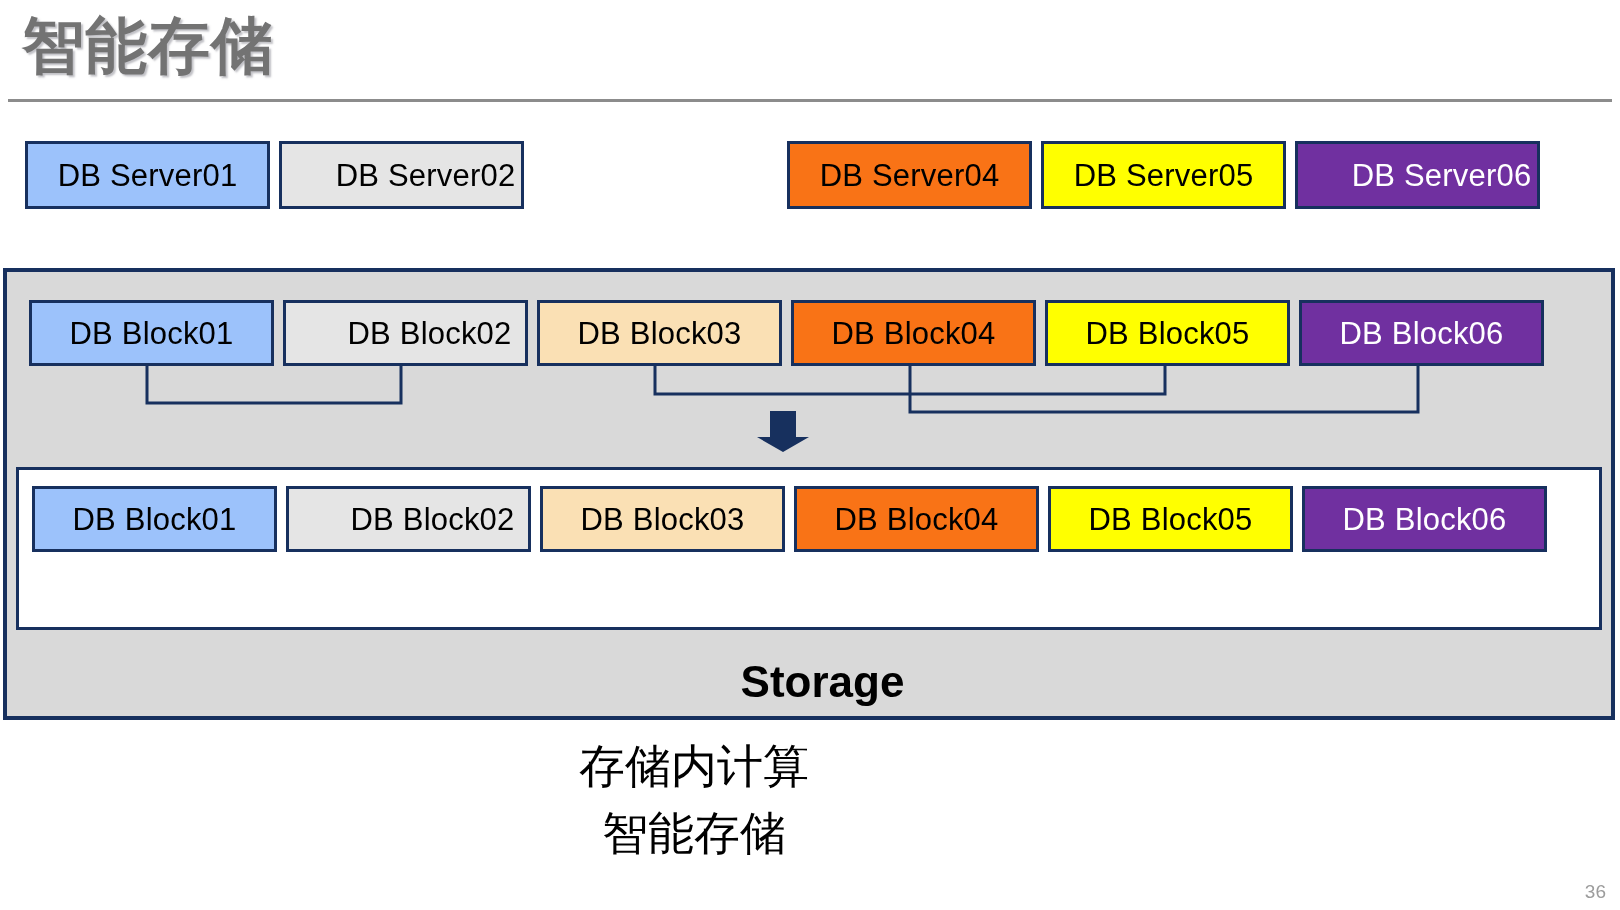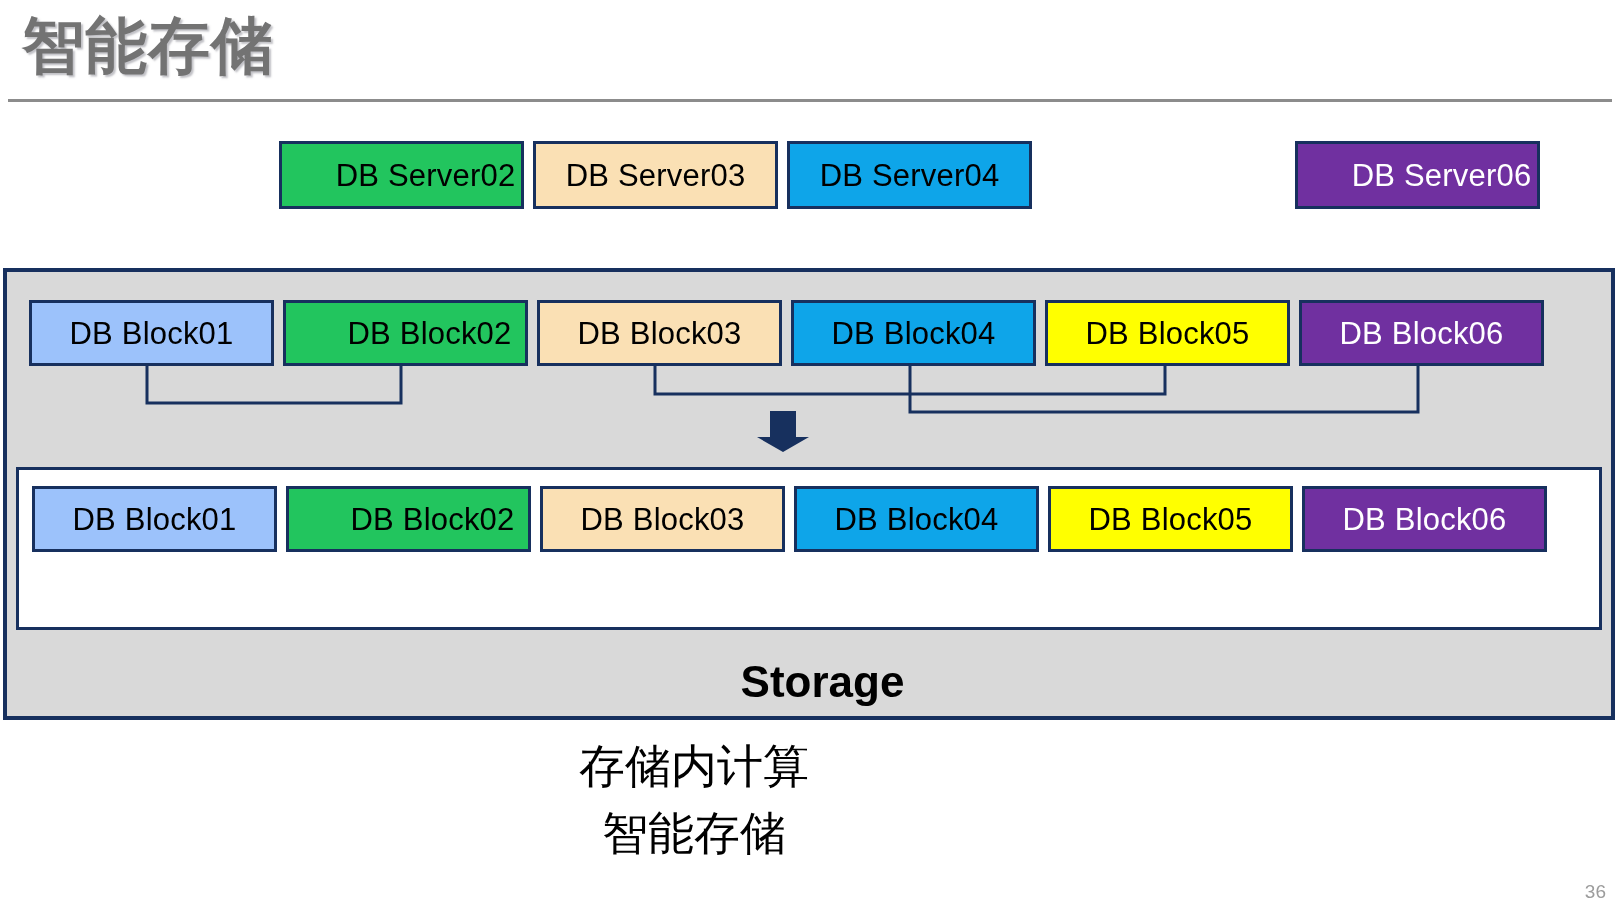--- a/index.html
+++ b/index.html
@@ -149,6 +149,7 @@
 <div id="title-rule"></div>
 
 <div id="server-row">
+    <div class="cell c-blue" style="left: 25px; top: 141px; width: 245px; height: 68px;">DB Server01</div>
     <div class="cell c-mint" style="left: 279px; top: 141px; width: 245px; height: 68px;">DB Server02</div>
     <div class="cell c-peach" style="left: 533px; top: 141px; width: 245px; height: 68px;">DB Server03</div>
     <div class="cell c-royal" style="left: 787px; top: 141px; width: 245px; height: 68px;">DB Server04</div>

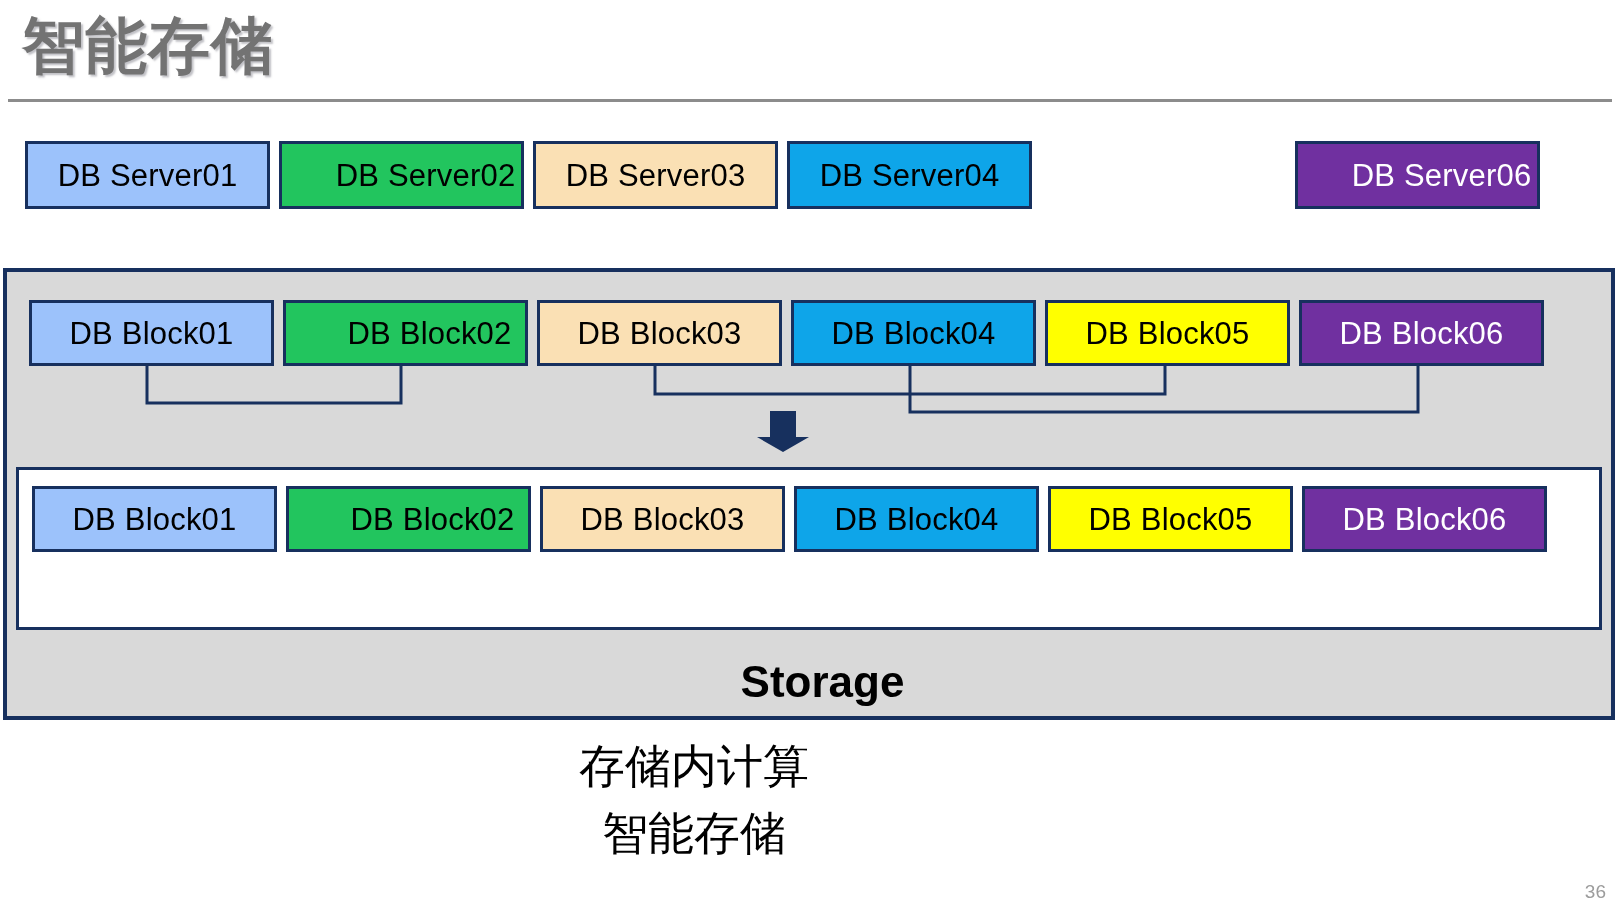--- a/index.html
+++ b/index.html
@@ -54,7 +54,7 @@
     letter-spacing: 0.2px;
   }
   .c-blue    { background: #9CC2FB; }
-  .c-mint    { background: #22c55e; padding-left: 48px; }
+  .c-mint    { background: #e5e5e5; padding-left: 48px; }
   .c-peach   { background: #FAE0B4; }
   .c-royal   { background: #0ea5e9; }
   .c-yellow  { background: #FFFF00; }

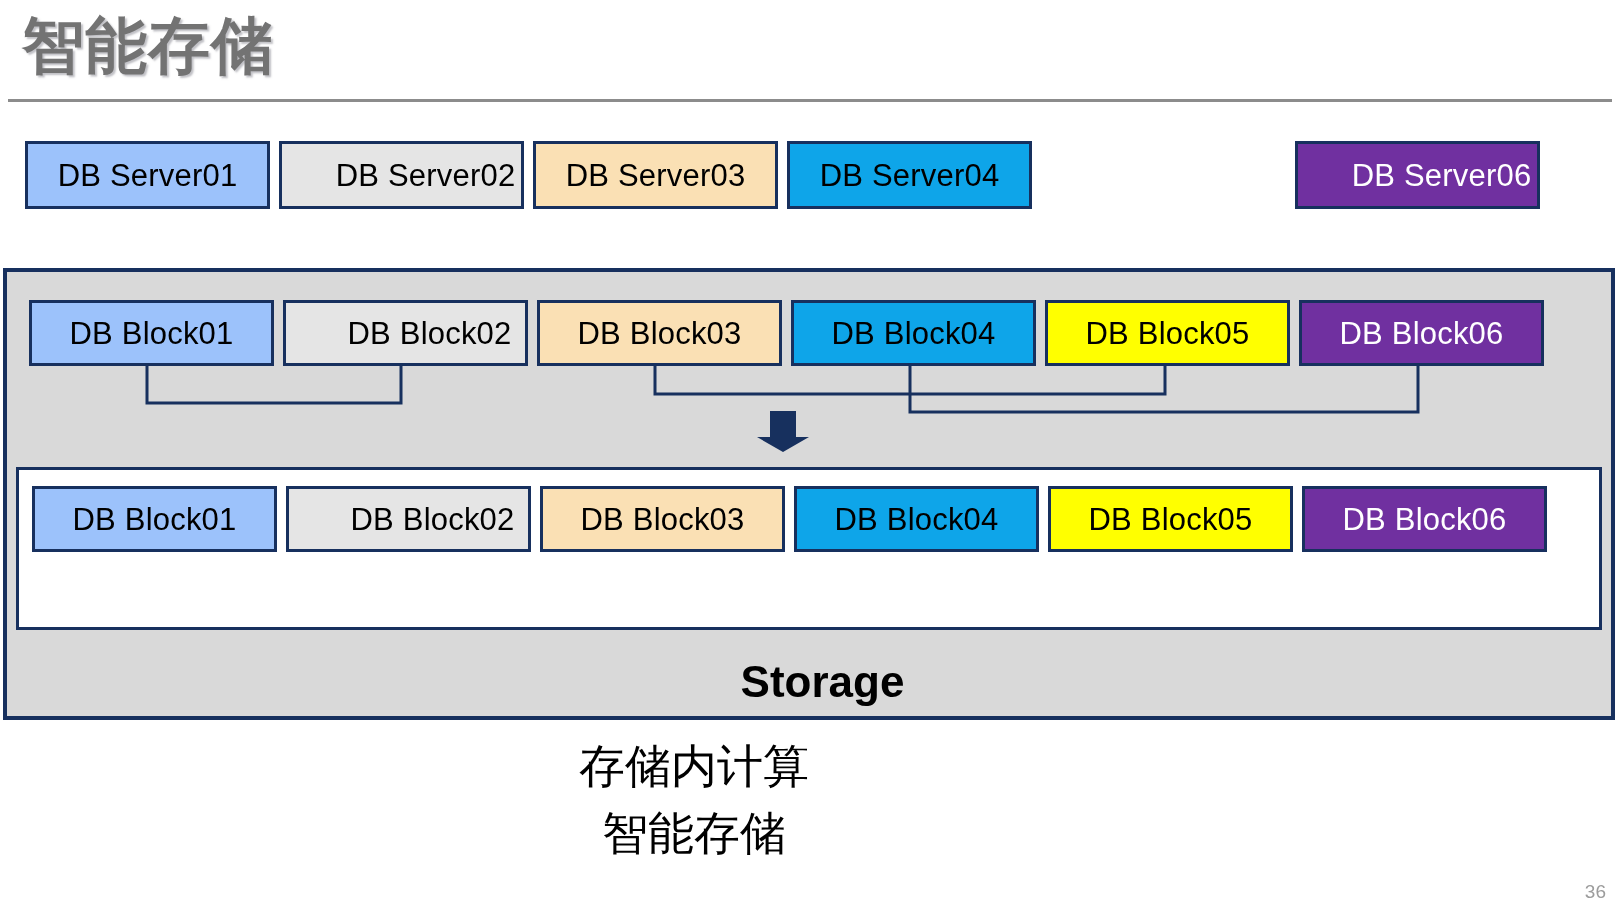--- a/index.html
+++ b/index.html
@@ -151,7 +151,6 @@
 <div id="server-row">
     <div class="cell c-blue" style="left: 25px; top: 141px; width: 245px; height: 68px;">DB Server01</div>
     <div class="cell c-mint" style="left: 279px; top: 141px; width: 245px; height: 68px;">DB Server02</div>
-    <div class="cell c-peach" style="left: 533px; top: 141px; width: 245px; height: 68px;">DB Server03</div>
     <div class="cell c-royal" style="left: 787px; top: 141px; width: 245px; height: 68px;">DB Server04</div>
     <div class="cell c-purple" style="left: 1295px; top: 141px; width: 245px; height: 68px; padding-left: 48px;">DB Server06</div>
   </div>

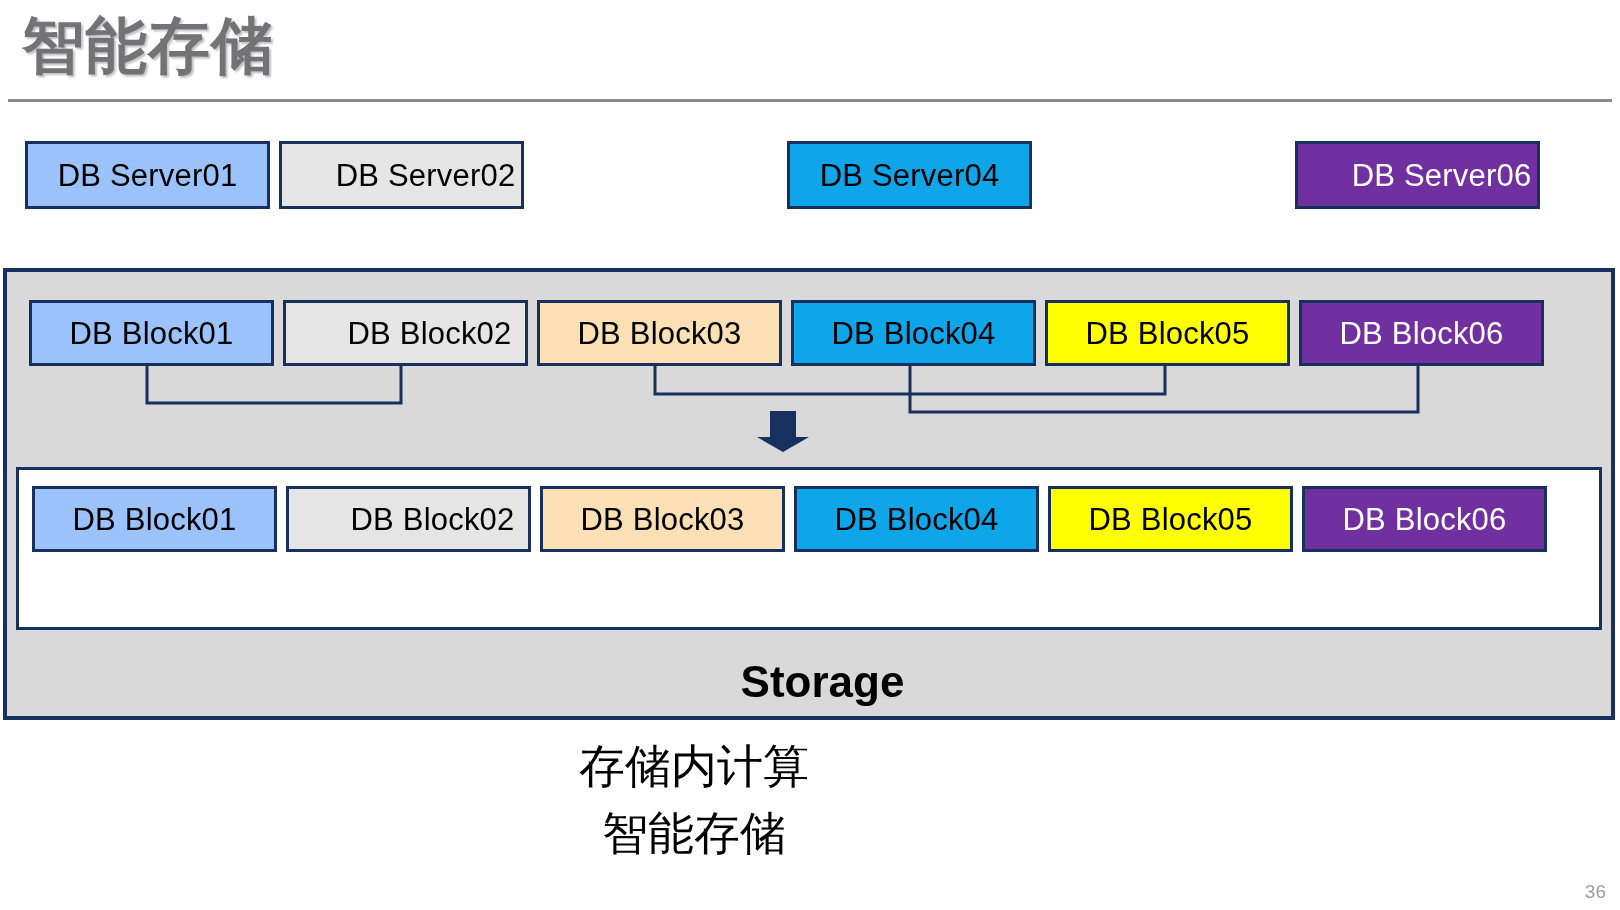--- a/index.html
+++ b/index.html
@@ -56,7 +56,7 @@
   .c-blue    { background: #9CC2FB; }
   .c-mint    { background: #e5e5e5; padding-left: 48px; }
   .c-peach   { background: #FAE0B4; }
-  .c-royal   { background: #0ea5e9; }
+  .c-royal   { background: #f97316; }
   .c-yellow  { background: #FFFF00; }
   .c-purple  { background: #7030A0; color: #FFFFFF; }
 

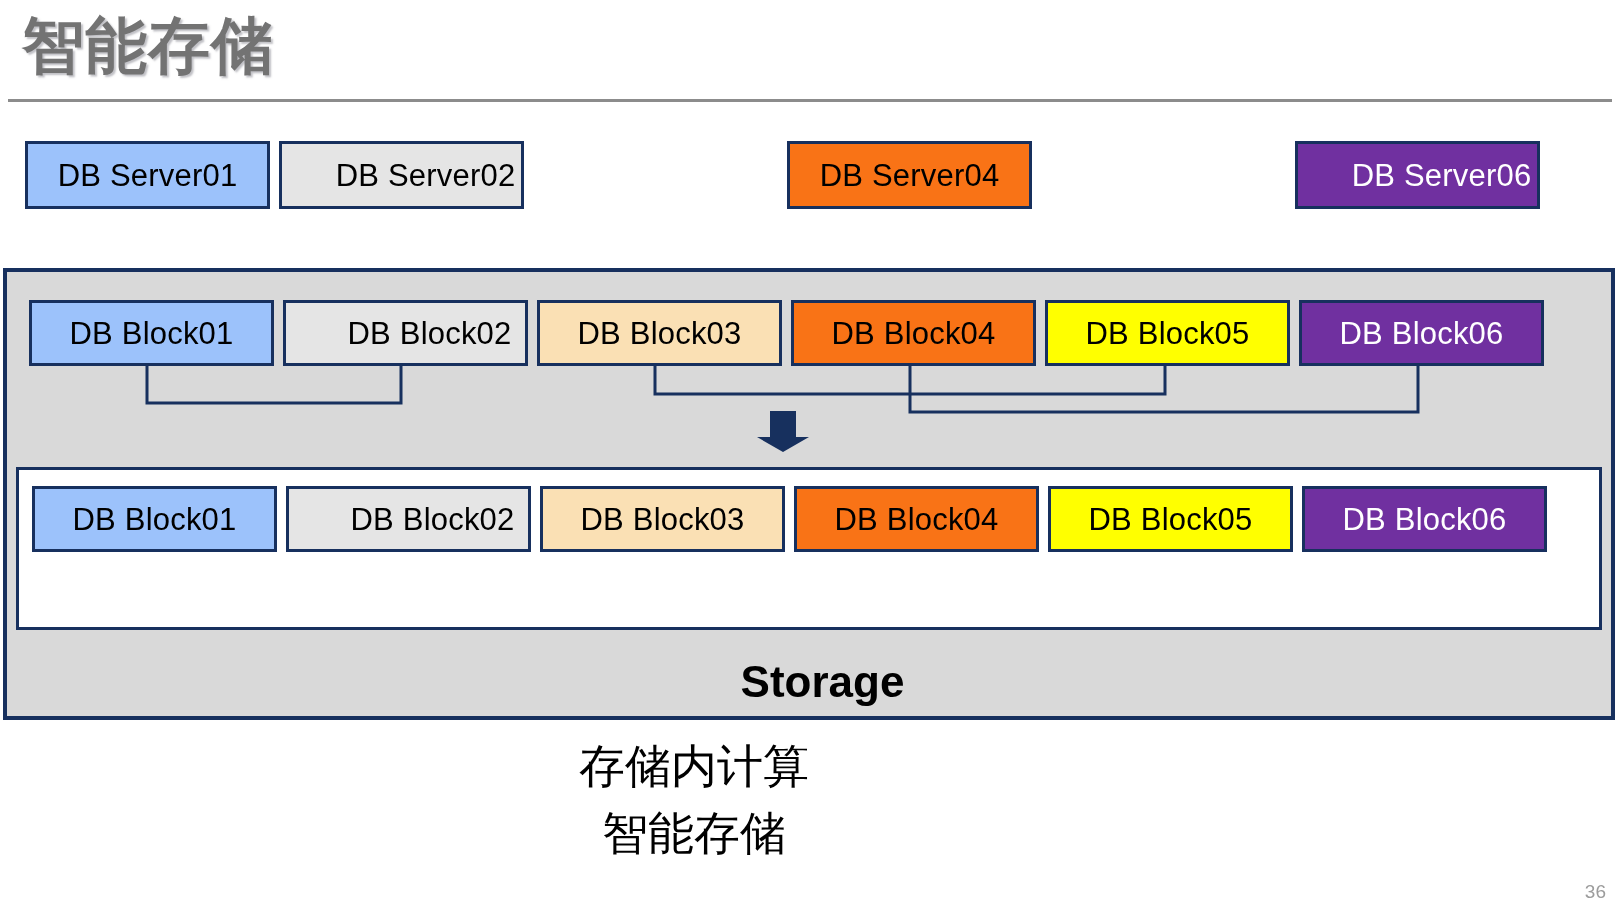--- a/index.html
+++ b/index.html
@@ -152,6 +152,7 @@
     <div class="cell c-blue" style="left: 25px; top: 141px; width: 245px; height: 68px;">DB Server01</div>
     <div class="cell c-mint" style="left: 279px; top: 141px; width: 245px; height: 68px;">DB Server02</div>
     <div class="cell c-royal" style="left: 787px; top: 141px; width: 245px; height: 68px;">DB Server04</div>
+    <div class="cell c-yellow" style="left: 1041px; top: 141px; width: 245px; height: 68px;">DB Server05</div>
     <div class="cell c-purple" style="left: 1295px; top: 141px; width: 245px; height: 68px; padding-left: 48px;">DB Server06</div>
   </div>
 

